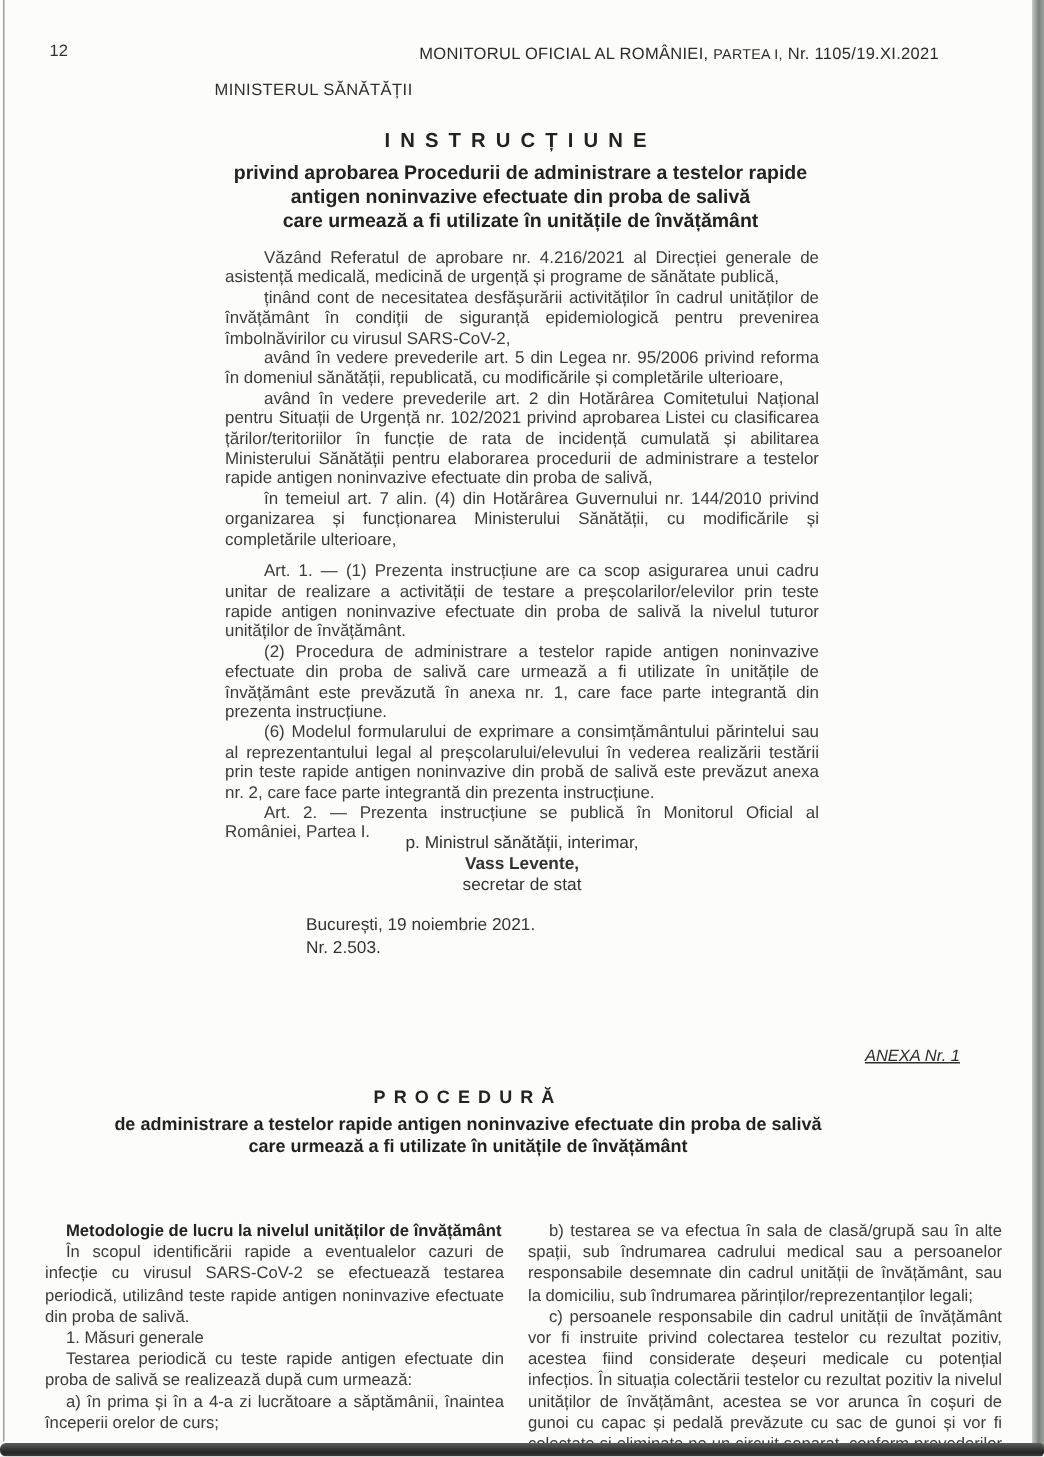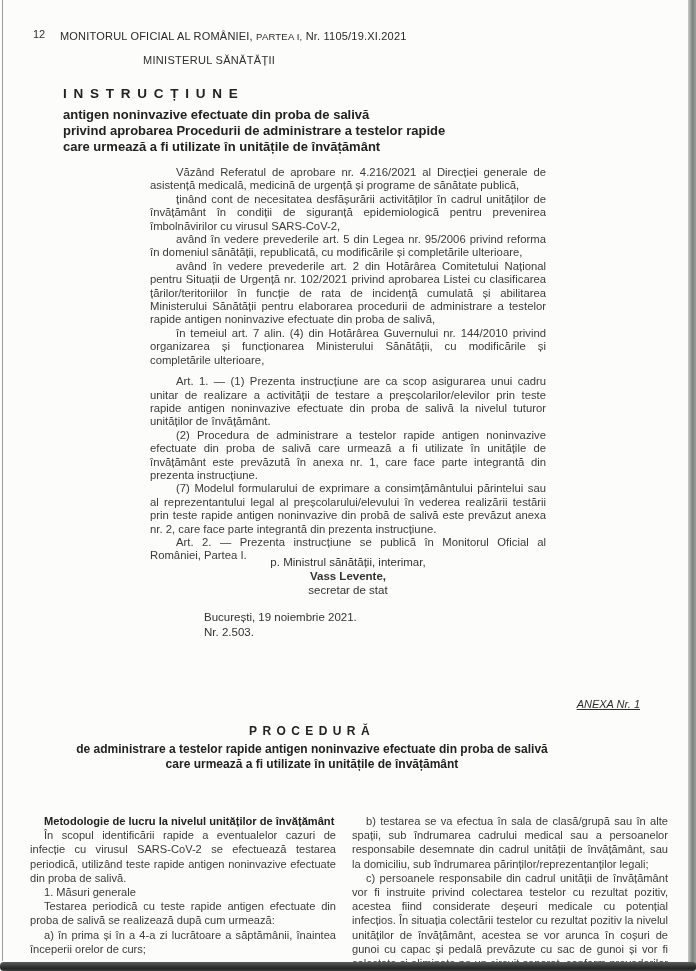--- a/index.html
+++ b/index.html
@@ -16,7 +16,7 @@
     background:linear-gradient(to bottom,#5a5d5b,#232624 70%,#3a3d3b);}
   
   .pagenum{position:absolute;left:33px;top:28px;font-size:11px;color:#2f2f2f;}
-  .journal-header{position:absolute;left:60px;right:70px;top:30px;text-align:left;
+  .journal-header{position:absolute;left:60px;right:70px;top:30px;text-align:right;
     font-size:11px;color:#2a2a2a;letter-spacing:.2px;white-space:nowrap;}
   .journal-header .part{font-size:9.5px;}
   .ministry{position:absolute;left:143px;top:54px;font-size:11px;color:#2e2e2e;letter-spacing:.3px;}

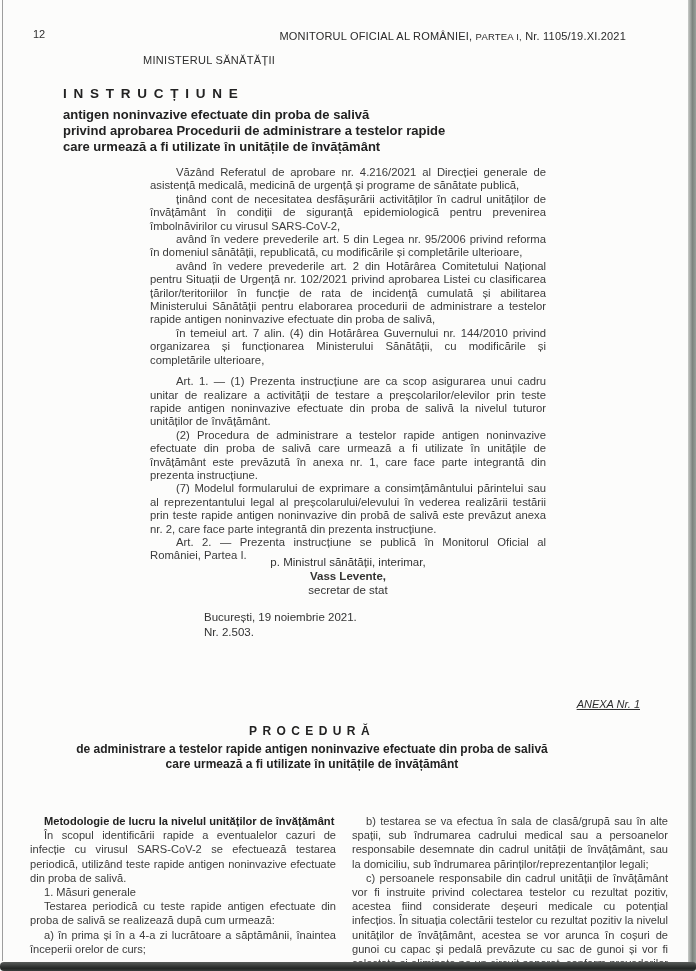--- a/index.html
+++ b/index.html
@@ -21,7 +21,7 @@
   .journal-header .part{font-size:9.5px;}
   .ministry{position:absolute;left:143px;top:54px;font-size:11px;color:#2e2e2e;letter-spacing:.3px;}
   
-  .title-block{position:absolute;left:63px;top:86px;width:540px;color:#222;}
+  .title-block{position:absolute;left:77px;top:86px;width:540px;text-align:center;color:#222;}
   .main-title{font-weight:bold;font-size:13.5px;letter-spacing:.5em;margin-bottom:6px;}
   .subtitle div{font-weight:bold;font-size:13px;line-height:16px;}
   

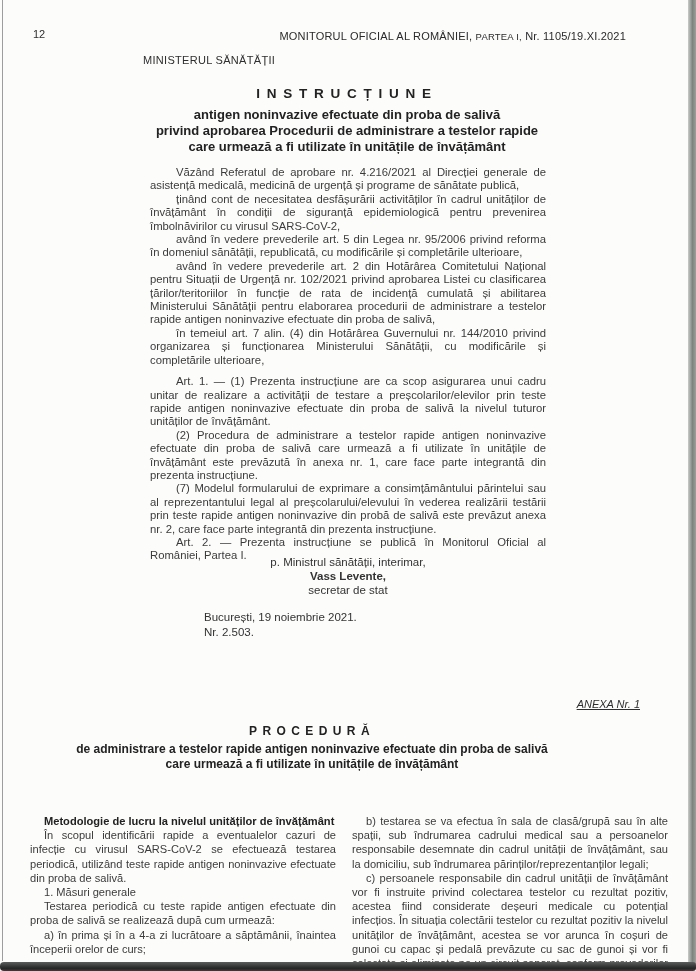--- a/index.html
+++ b/index.html
@@ -68,8 +68,8 @@
     <div class="main-title">INSTRUCȚIUNE</div>
     <div class="subtitle">
 
-    <div>antigen noninvazive efectuate din proba de salivă</div>
-        <div>privind aprobarea Procedurii de administrare a testelor rapide</div>
+    <div>privind aprobarea Procedurii de administrare a testelor rapide</div>
+        <div>antigen noninvazive efectuate din proba de salivă</div>
         <div>care urmează a fi utilizate în unitățile de învățământ</div>
       </div>
   </div>

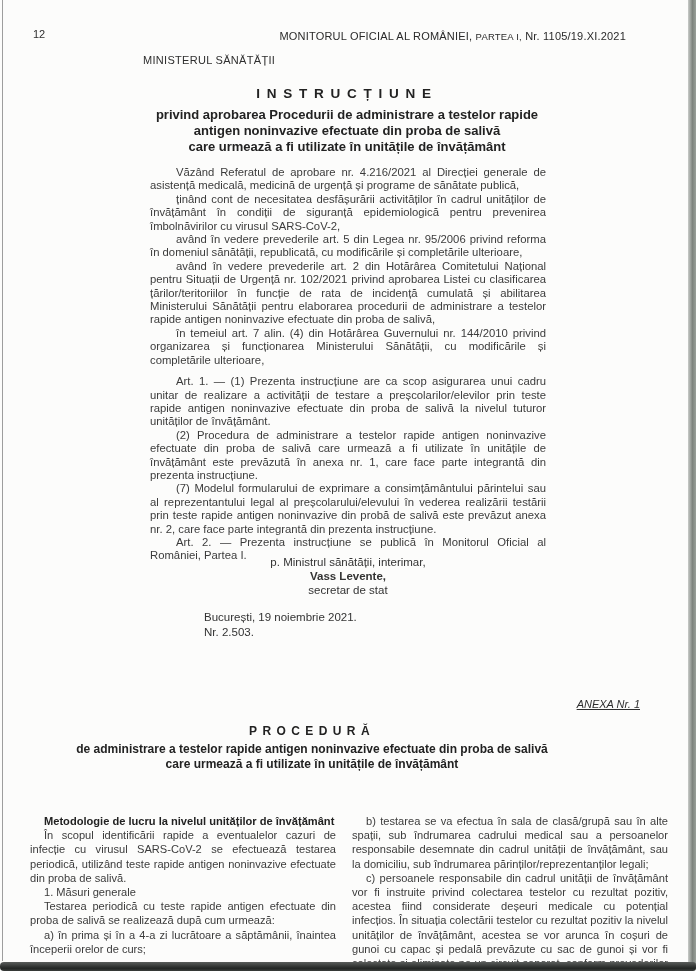--- a/index.html
+++ b/index.html
@@ -87,7 +87,7 @@
 
     <p>Art. 1. — (1) Prezenta instrucțiune are ca scop asigurarea unui cadru unitar de realizare a activității de testare a preșcolarilor/elevilor prin teste rapide antigen noninvazive efectuate din proba de salivă la nivelul tuturor unităților de învățământ.</p>
         <p>(2) Procedura de administrare a testelor rapide antigen noninvazive efectuate din proba de salivă care urmează a fi utilizate în unitățile de învățământ este prevăzută în anexa nr. 1, care face parte integrantă din prezenta instrucțiune.</p>
-        <p>(7) Modelul formularului de exprimare a consimțământului părintelui sau al reprezentantului legal al preșcolarului/elevului în vederea realizării testării prin teste rapide antigen noninvazive din probă de salivă este prevăzut anexa nr. 2, care face parte integrantă din prezenta instrucțiune.</p>
+        <p>(6) Modelul formularului de exprimare a consimțământului părintelui sau al reprezentantului legal al preșcolarului/elevului în vederea realizării testării prin teste rapide antigen noninvazive din probă de salivă este prevăzut anexa nr. 2, care face parte integrantă din prezenta instrucțiune.</p>
         <p>Art. 2. — Prezenta instrucțiune se publică în Monitorul Oficial al României, Partea I.</p>
       </div>
   </div>

